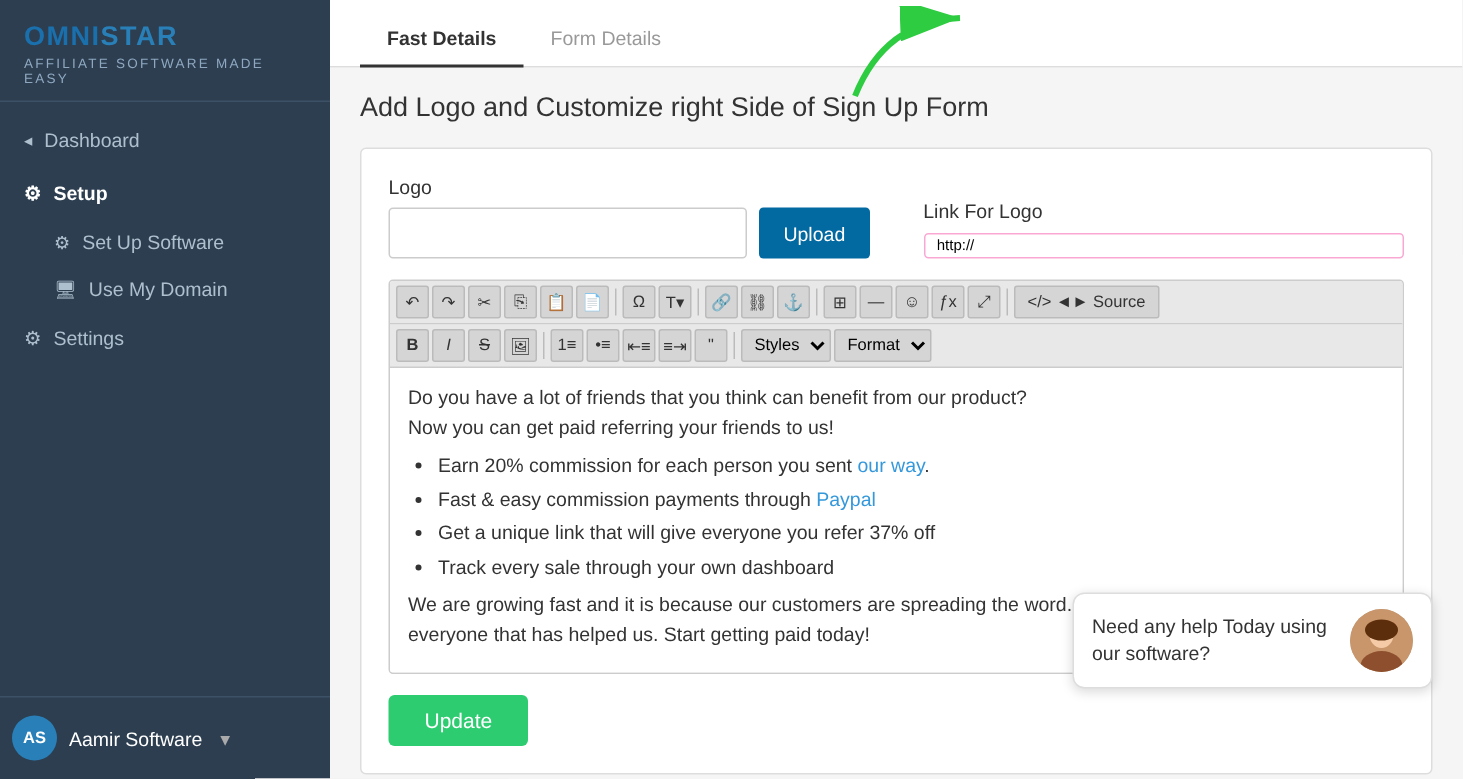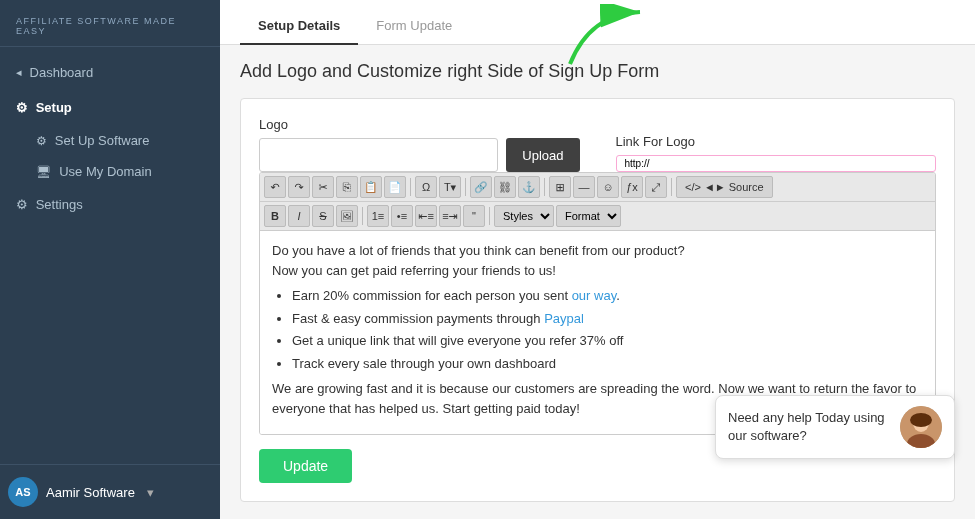--- a/index.html
+++ b/index.html
@@ -316,6 +316,9 @@
 
 <div id="sidebar">
   <div id="sidebar-logo">
+    <div class="logo-text">
+      <span style="color:#1a6fad">OMNI</span><span>STAR</span>
+    </div>
     <div class="logo-subtitle">AFFILIATE SOFTWARE MADE EASY</div>
   </div>
   <nav class="sidebar-nav">

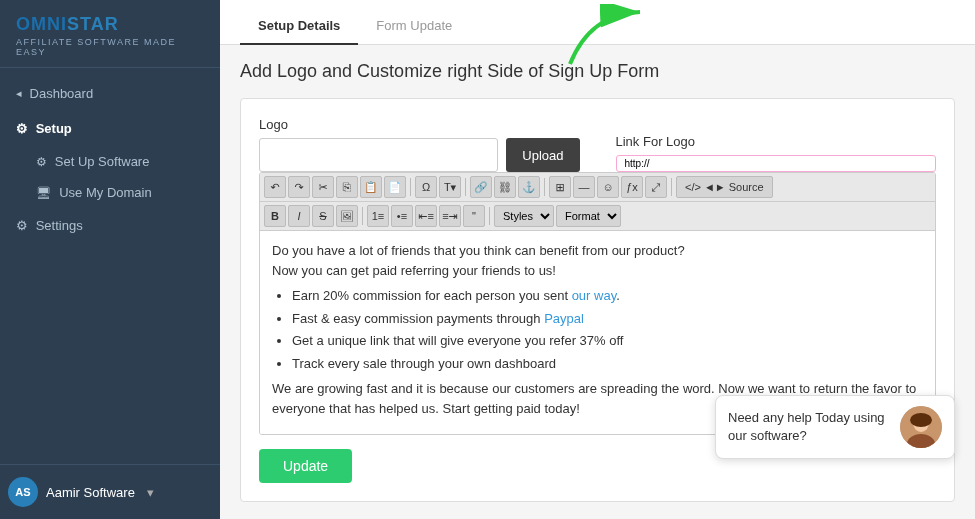--- a/index.html
+++ b/index.html
@@ -356,7 +356,7 @@
 
   <div class="tabs-bar">
     <div class="tab active">
-      <span>Setup Details</span>
+      <span>Fast Details</span>
     </div>
     <div class="tab inactive">
       <span>Form Update</span>

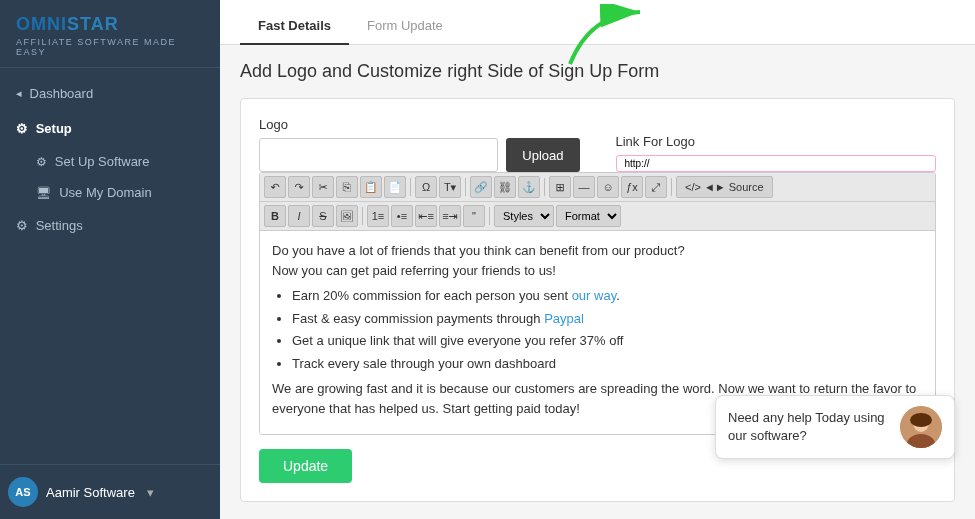--- a/index.html
+++ b/index.html
@@ -359,7 +359,7 @@
       <span>Fast Details</span>
     </div>
     <div class="tab inactive">
-      <span>Form Update</span>
+      <span>Form Details</span>
     </div>
 
     <div class="arrow-container">

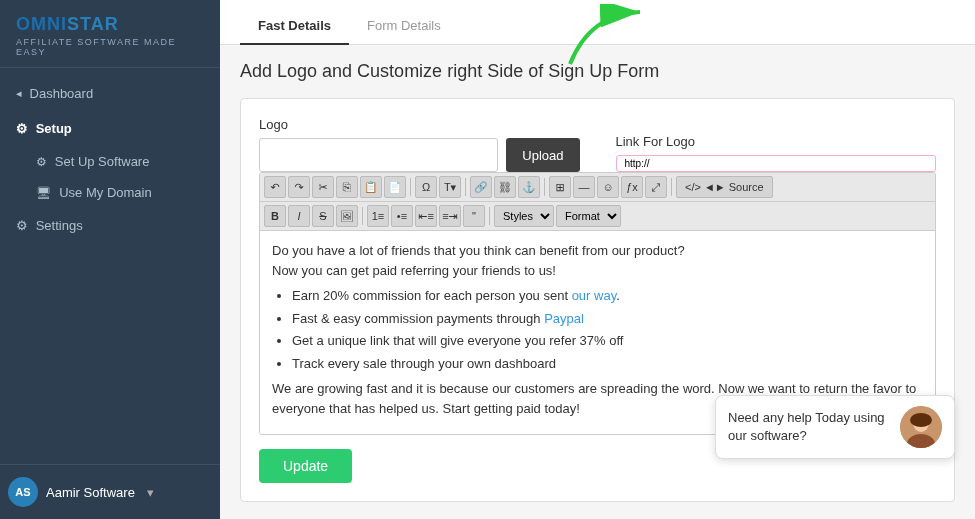--- a/index.html
+++ b/index.html
@@ -139,6 +139,7 @@
     .logo-link-row {
       display: flex;
       gap: 36px;
+      margin-bottom: 14px;
       align-items: flex-end;
       justify-content: space-between;
     }

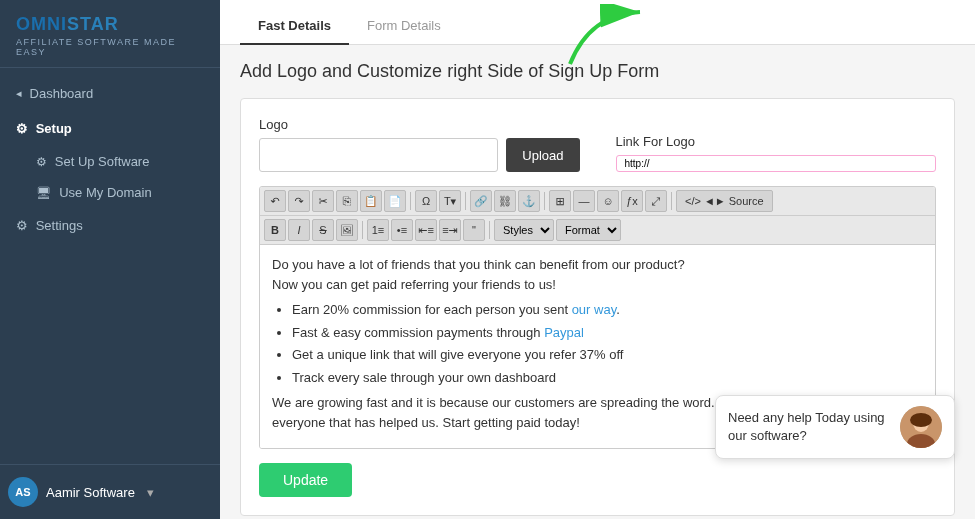--- a/index.html
+++ b/index.html
@@ -166,7 +166,7 @@
       outline: none;
     }
     .upload-btn {
-      background: #404040;
+      background: #0369a1;
       color: #fff;
       border: none;
       padding: 0 16px;

